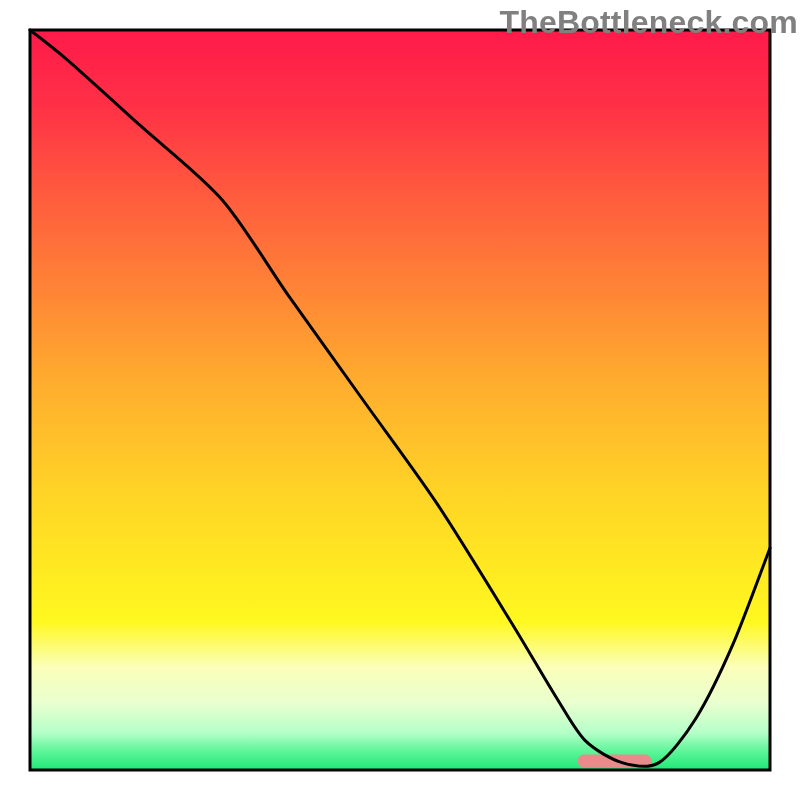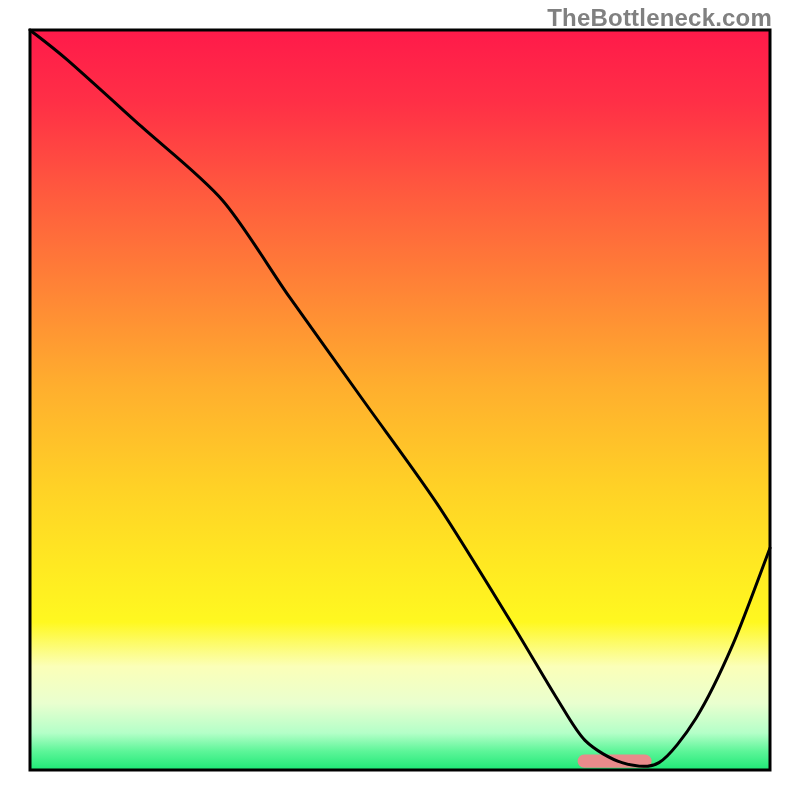--- a/index.html
+++ b/index.html
@@ -20,8 +20,8 @@
   .watermark {
     position: absolute;
     top: 4px;
-    right: 28px;
-    font-size: 24px;
+    right: 2px;
+    font-size: 32px;
     font-weight: 600;
     color: #808080;
     letter-spacing: 0.2px;

